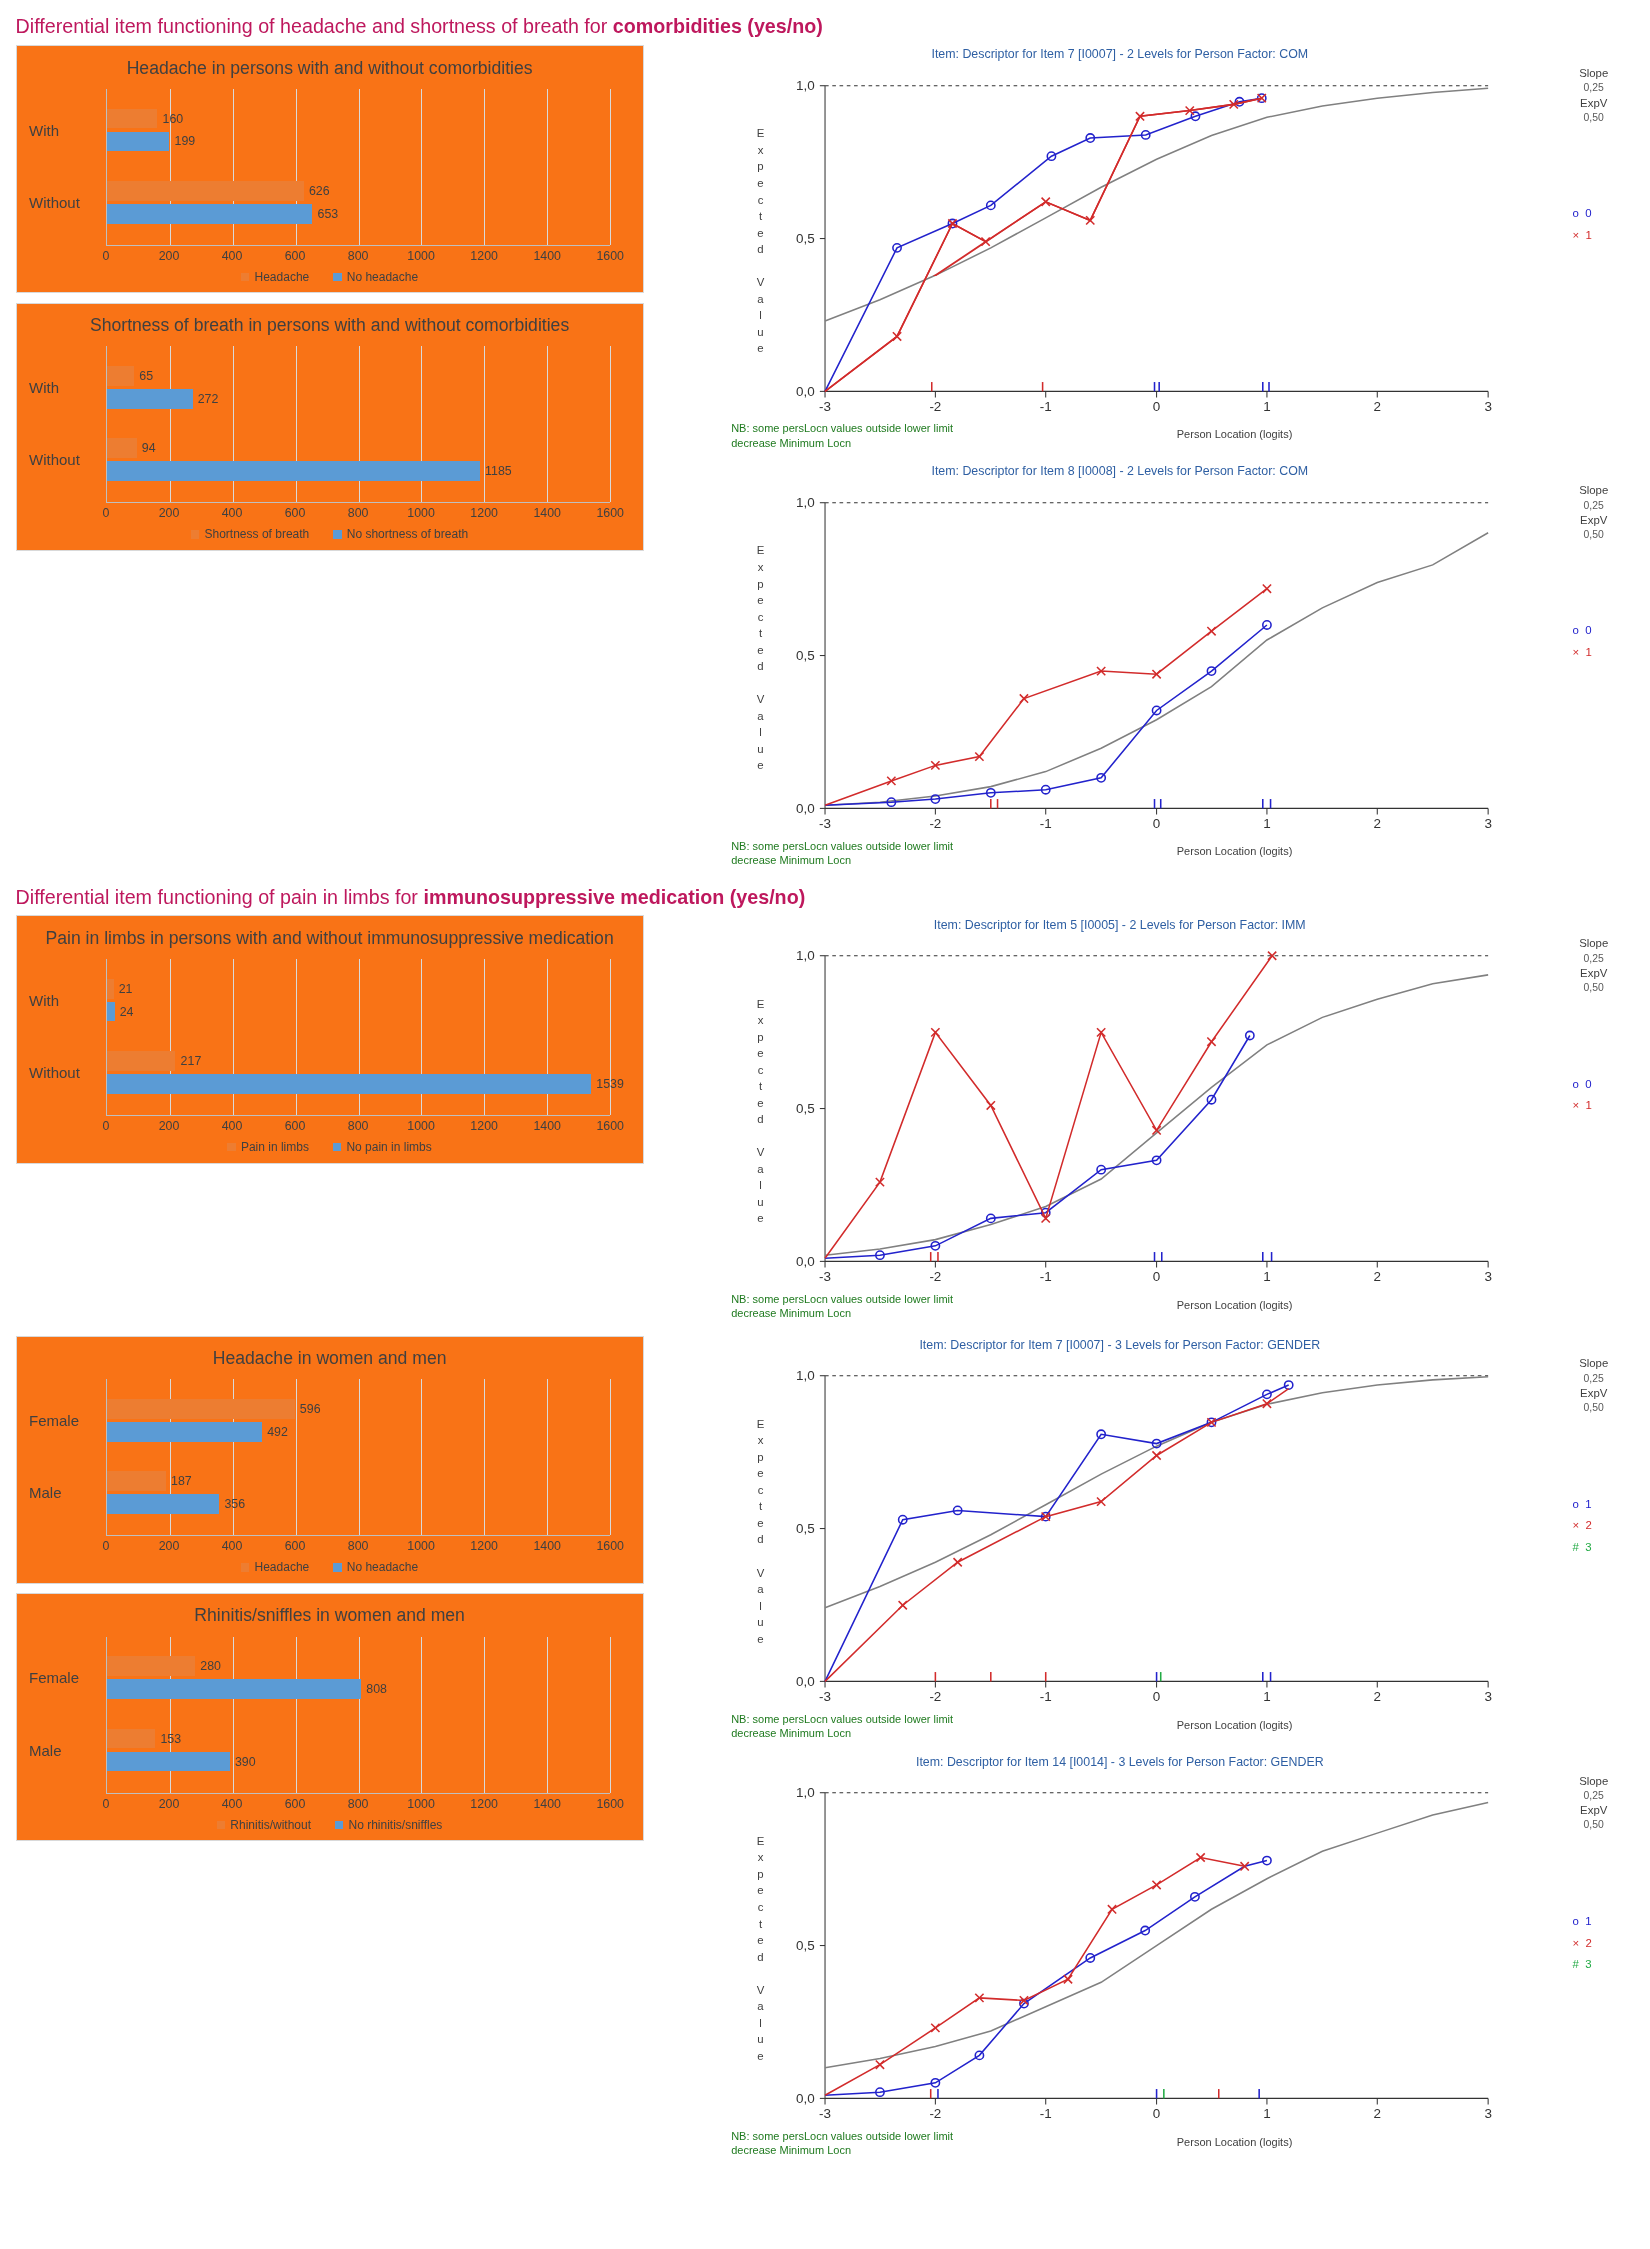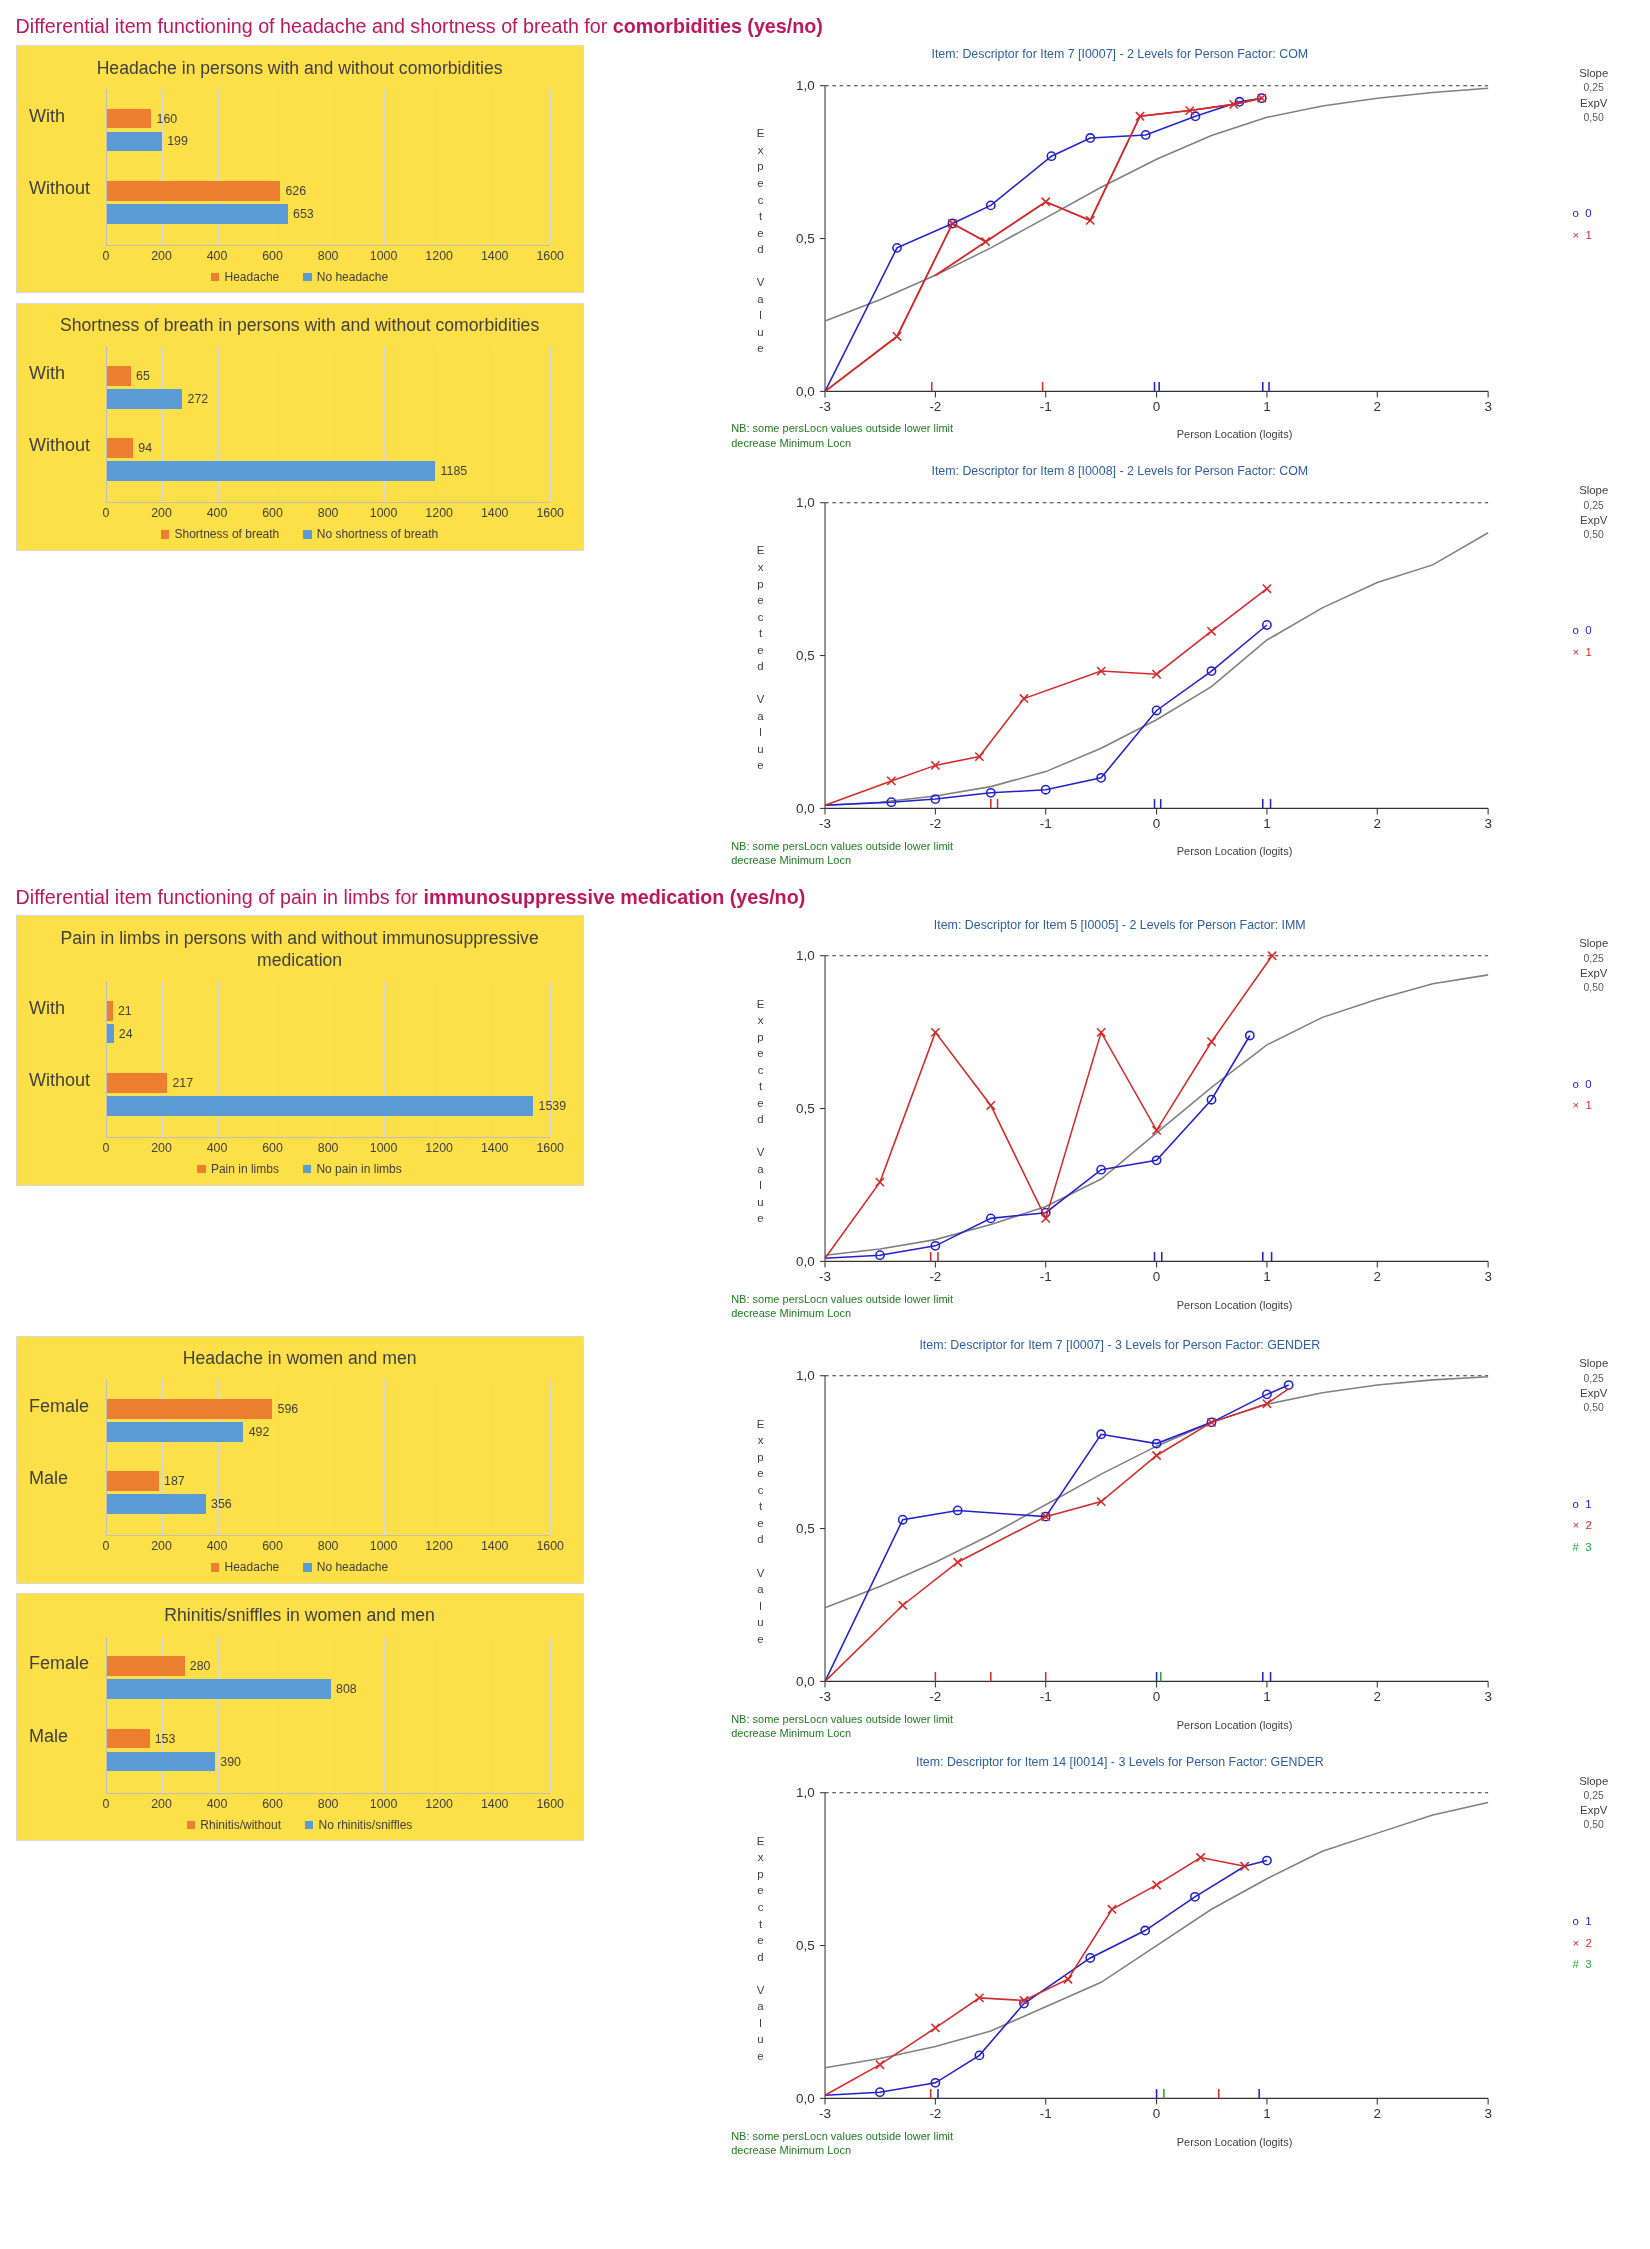--- a/index.html
+++ b/index.html
@@ -45,10 +45,10 @@
   
   .bar-panel {
     border: 0.5px solid #d9d9d9;
-    background: #fde047;
+    background: #f97316;
     padding: 8.3px 11.4px 8.3px 11.4px;
     box-sizing: border-box;
-    width: 568px;
+    width: 628px;
   }
   .bar-title {
     text-align: center;

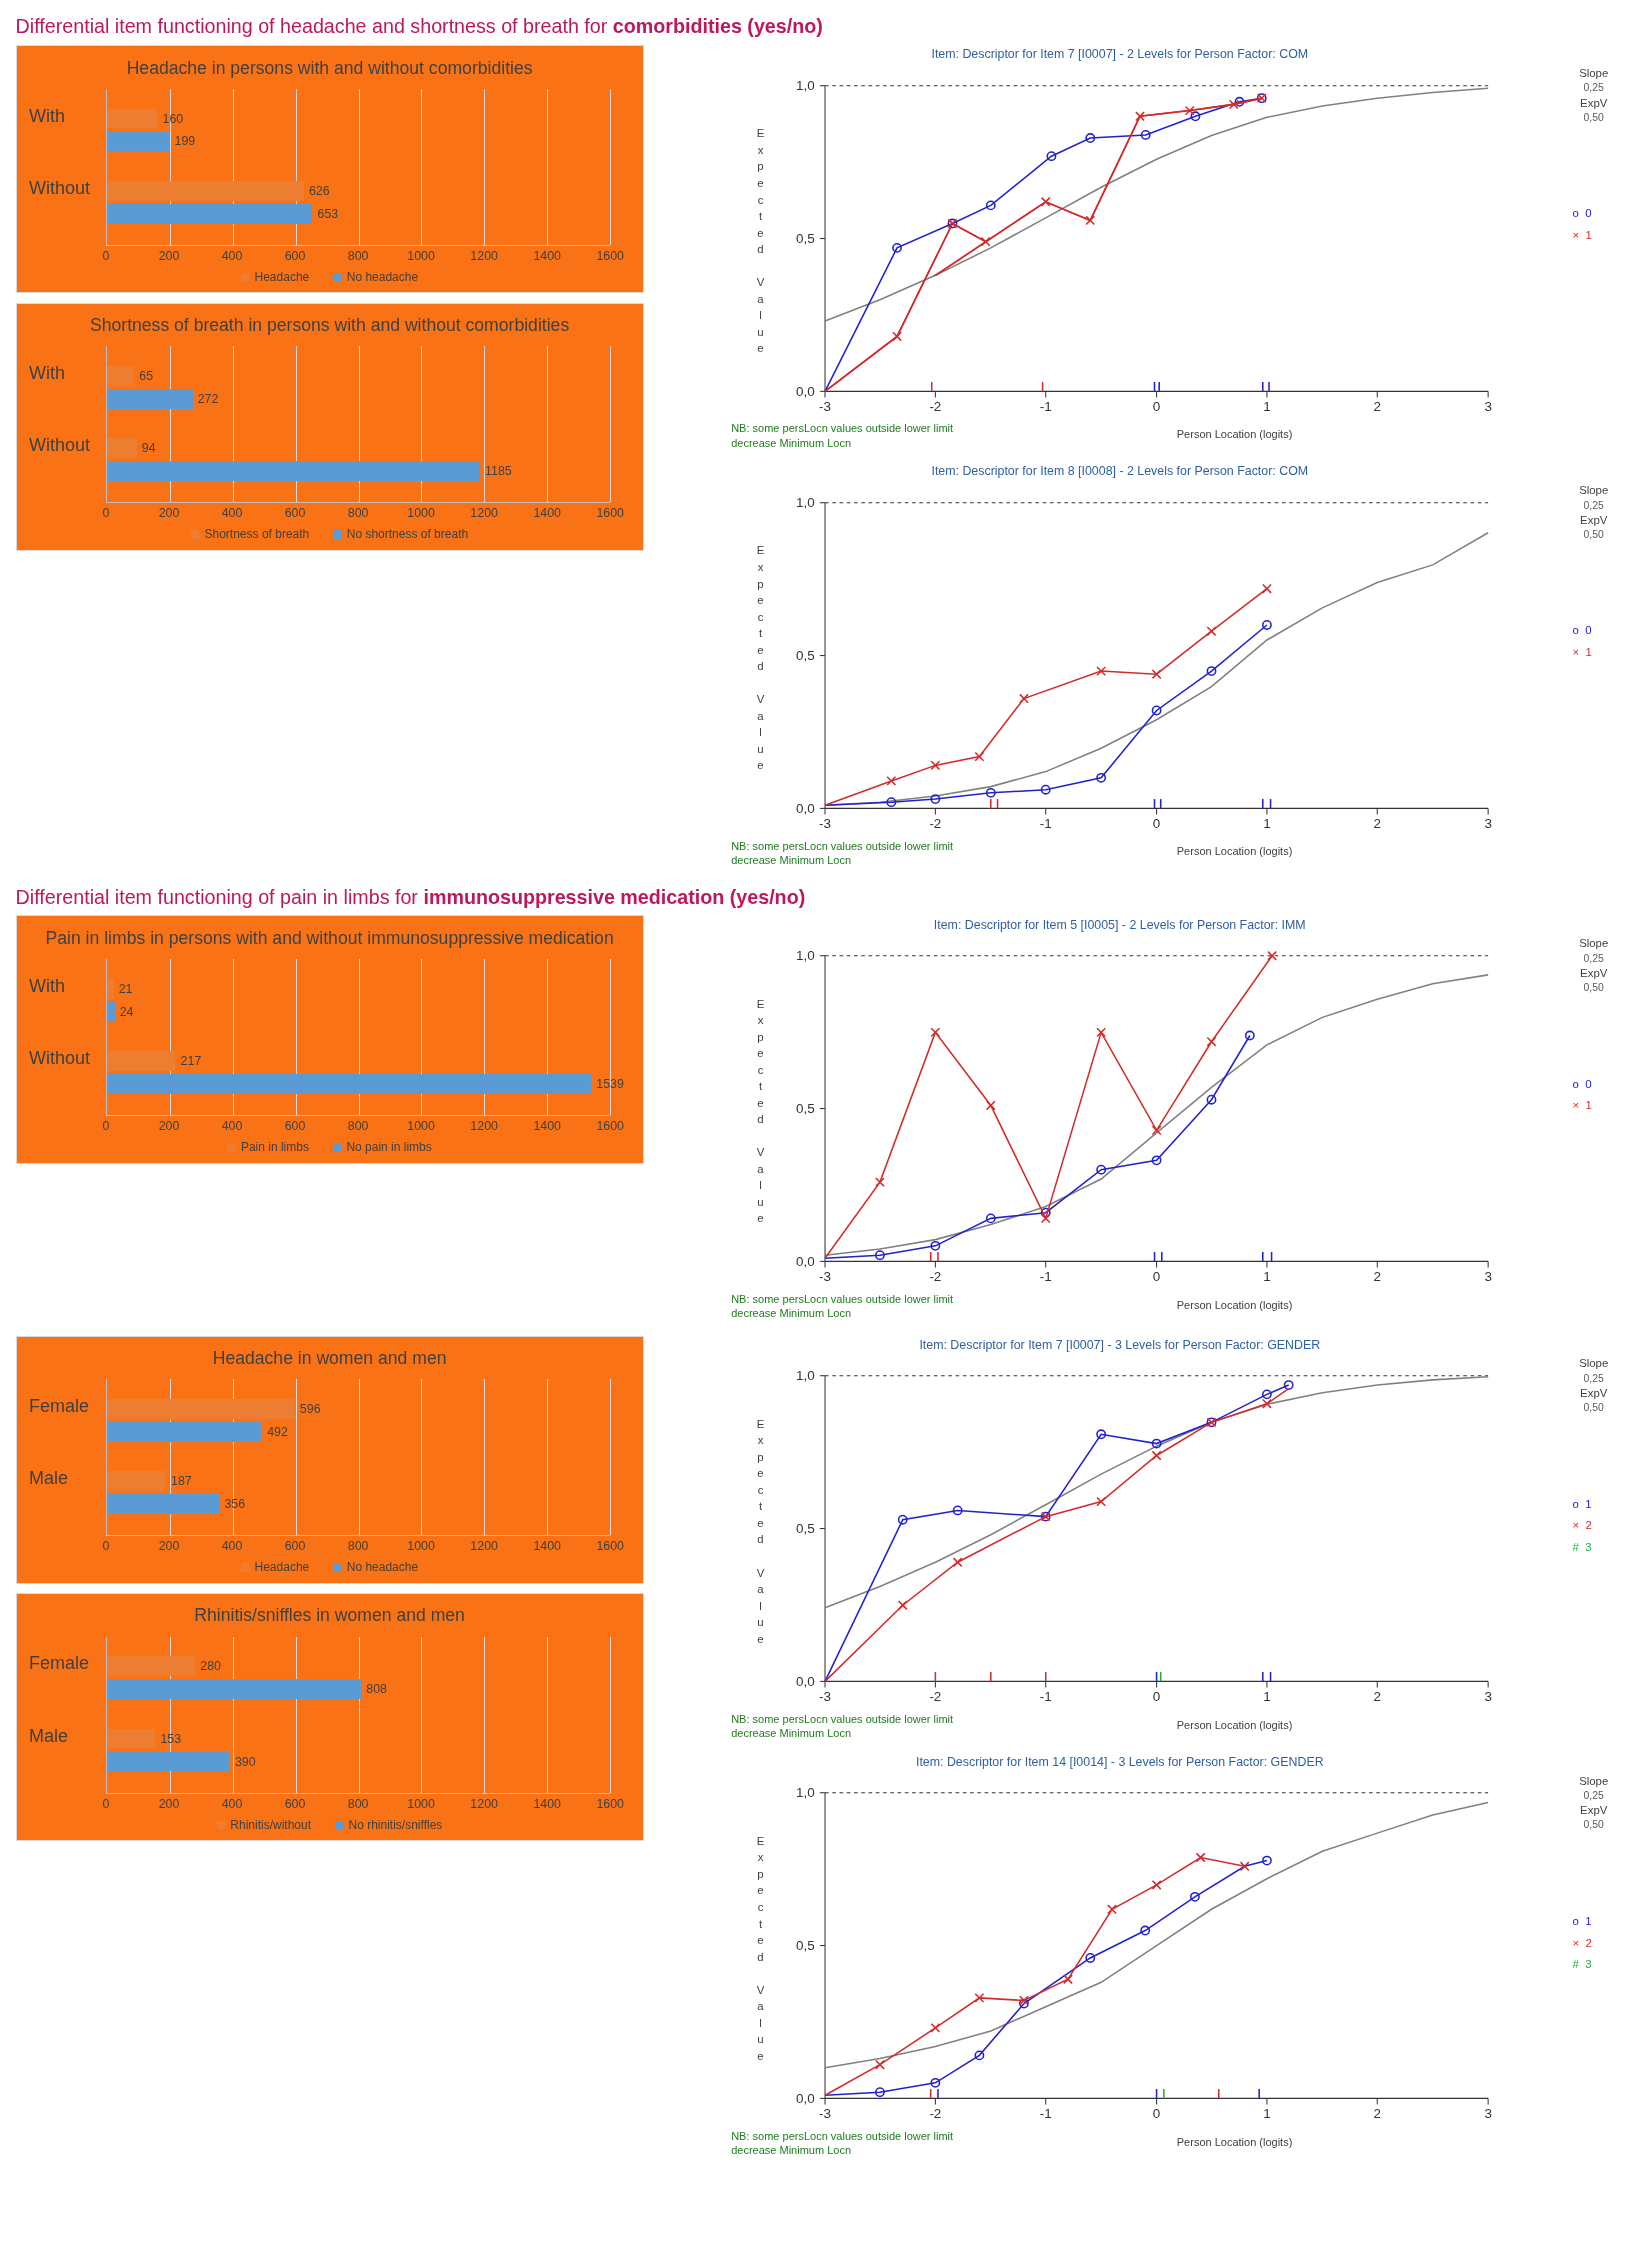--- a/index.html
+++ b/index.html
@@ -82,10 +82,10 @@
   .grp .cat-label {
     position: absolute;
     left: -78px;
-    top: 1px;
+    top: 17px;
     width: 73px;
     text-align: left;
-    font-size: 18px;
+    font-size: 15px;
     color: #404040;
   }
   .bar {

